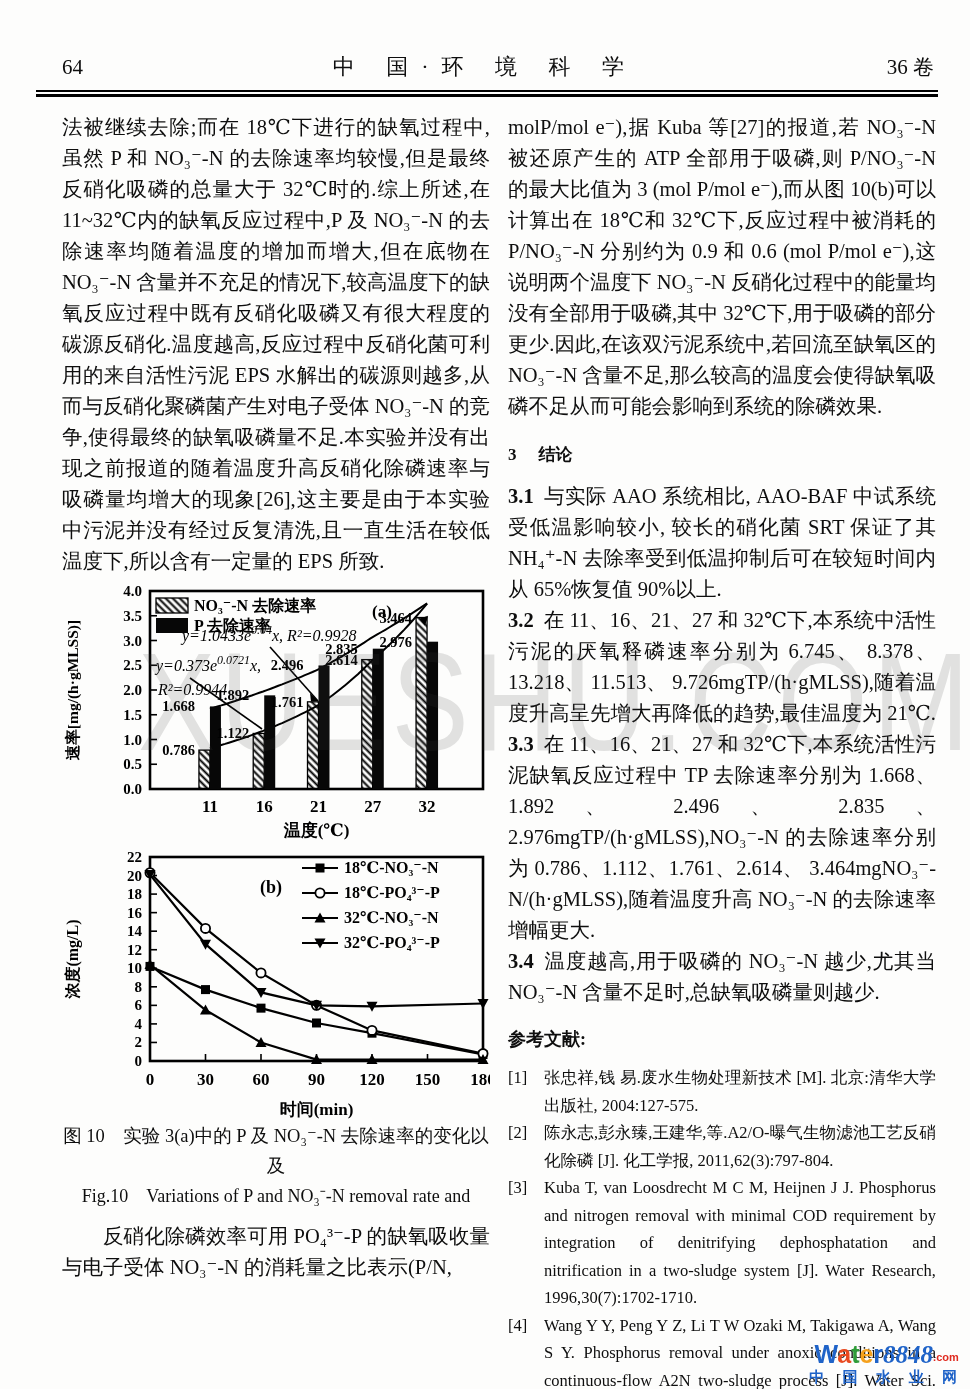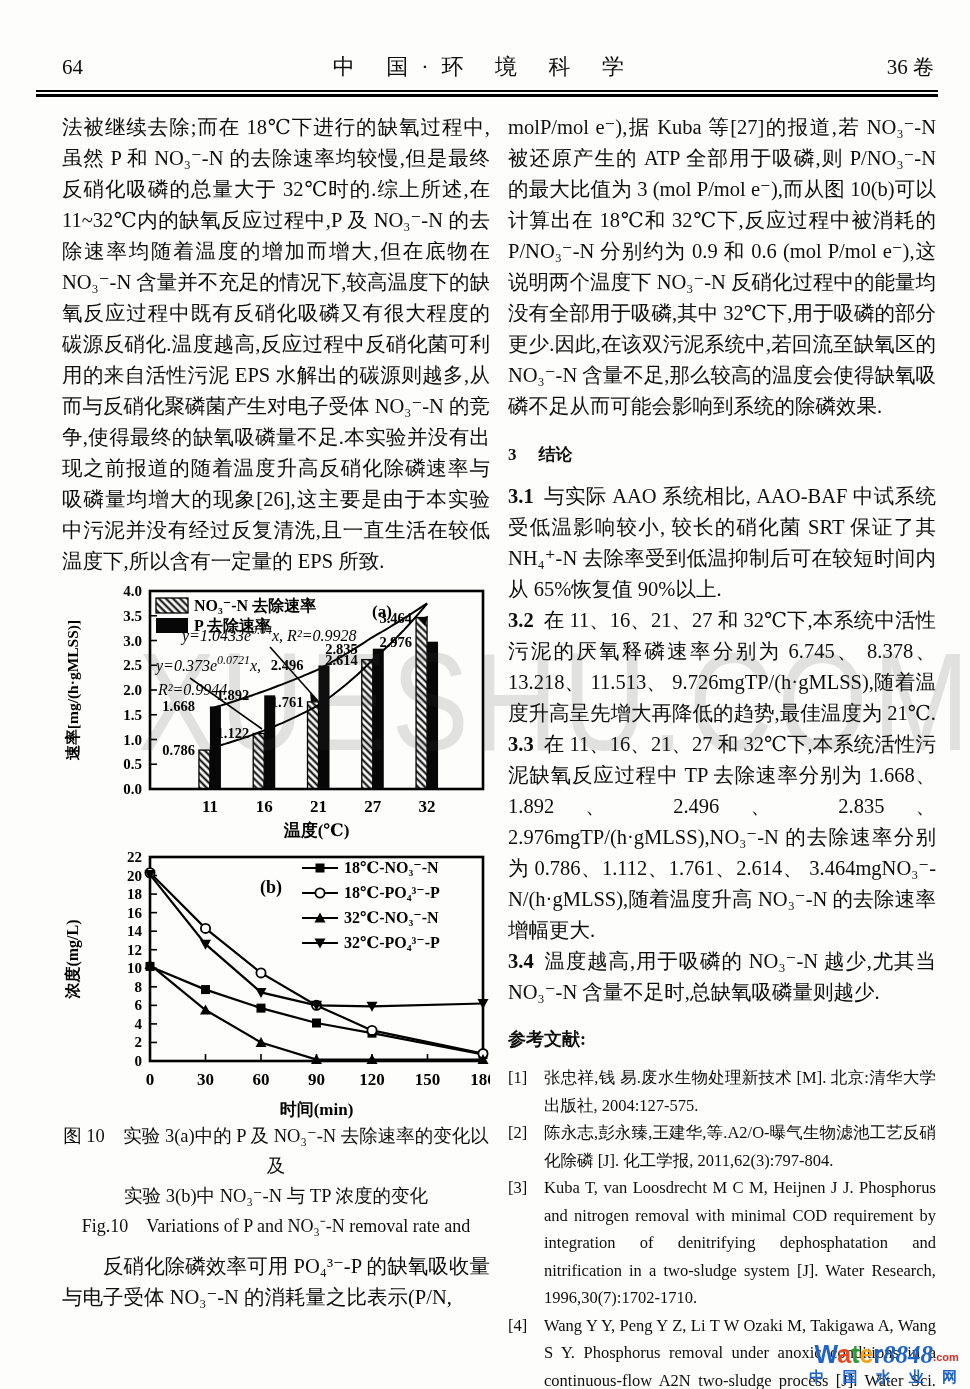--- a/index.html
+++ b/index.html
@@ -221,7 +221,6 @@
       </div>
 
       <p class="cap" style="margin-top:0;">图 10　实验 3(a)中的 P 及 NO₃⁻-N 去除速率的变化以及</p>
-      <p class="cap">实验 3(b)中 NO₃⁻-N 与 TP 浓度的变化</p>
       <p class="cap en">Fig.10　Variations of P and NO₃⁻-N removal rate and</p>
 
       <p class="indent">反硝化除磷效率可用 PO₄³⁻-P 的缺氧吸收量与电子受体 NO₃⁻-N 的消耗量之比表示(P/N,</p>

